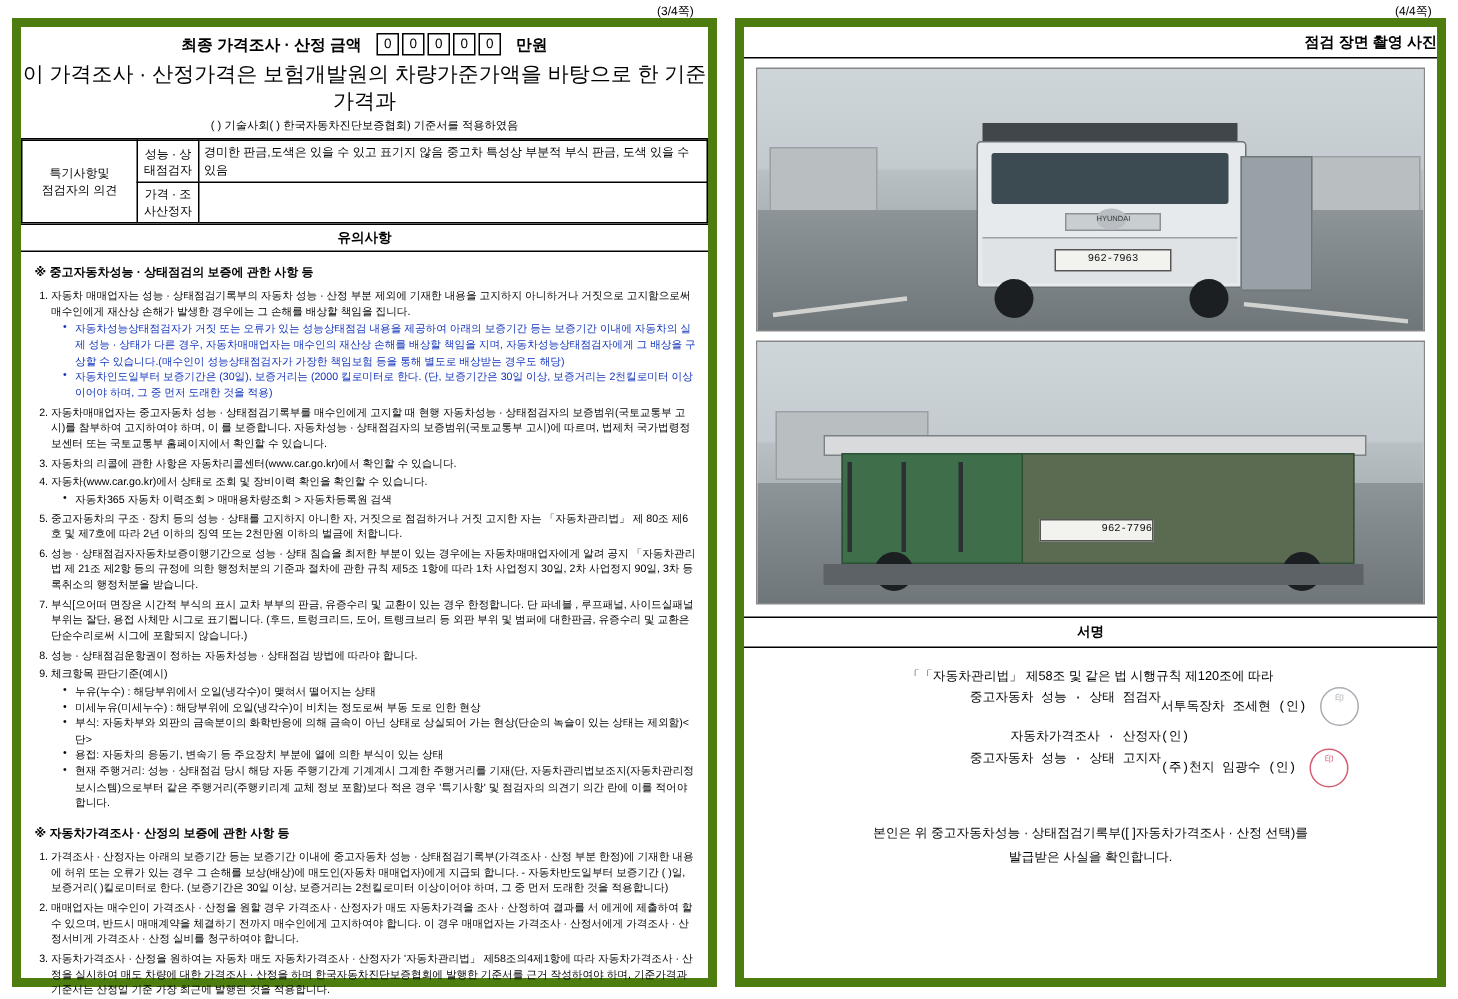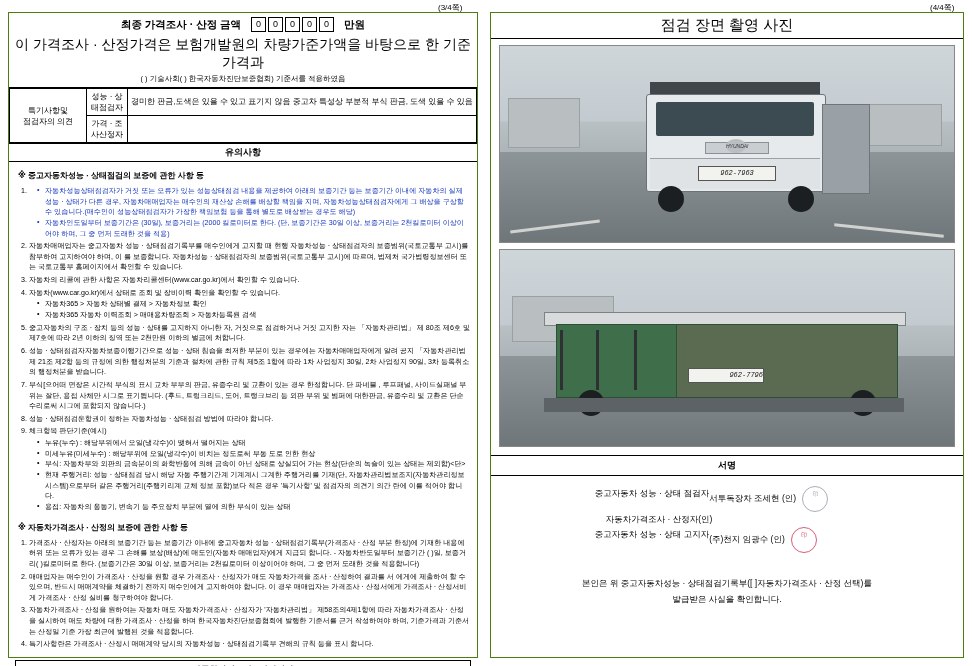--- a/index.html
+++ b/index.html
@@ -6,7 +6,7 @@
   body{width:972px;height:666px;font-family:"Liberation Sans","DejaVu Sans",sans-serif;color:#000;}
   .page{position:relative;width:972px;height:666px;overflow:hidden;}
 
-  .sheet{position:absolute;border:1px solid #4d7c0f;background:#fff;box-sizing:border-box;}
+  .sheet{position:absolute;border:6px solid #4d7c0f;background:#fff;box-sizing:border-box;}
   .left{left:8px;top:12px;width:470px;height:646px;}
   .right{left:490px;top:12px;width:474px;height:646px;}
 

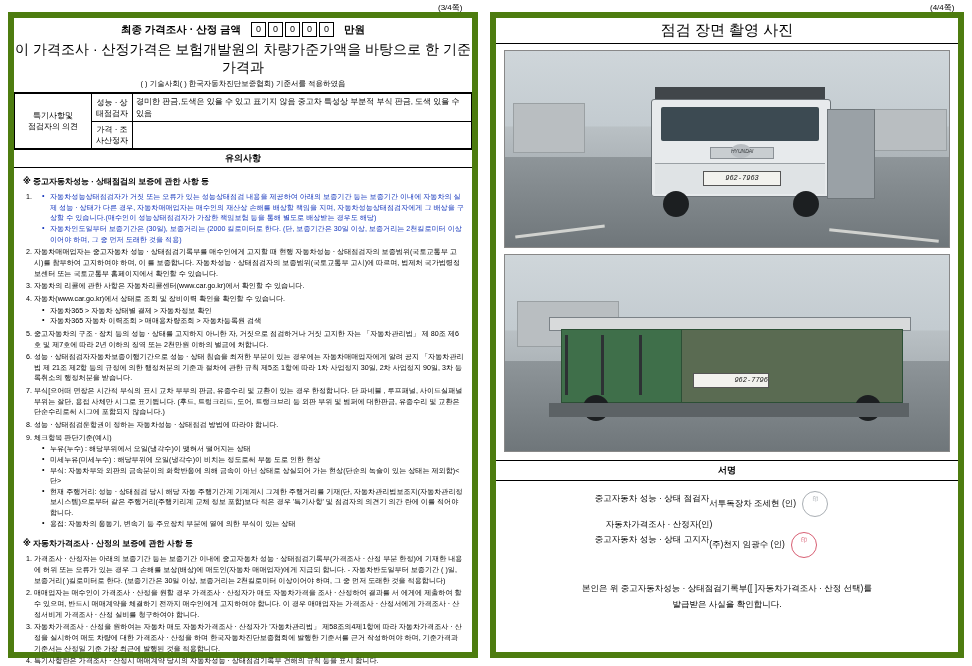--- a/index.html
+++ b/index.html
@@ -42,7 +42,7 @@
   .infobox .ttl{text-align:center;font-size:8.5px;font-weight:bold;padding:3px 0;border-bottom:1px solid #000;}
 
   
-  .rhead{text-align:center;font-size:15px;font-weight:normal;padding:3px 0;border-bottom:1px solid #000;}
+  .rhead{text-align:right;font-size:10px;font-weight:bold;padding:3px 0;border-bottom:1px solid #000;}
   .photos{padding:6px 8px 2px 8px;}
   .photo{width:100%;height:198px;border:1px solid #888;box-sizing:border-box;position:relative;overflow:hidden;margin-bottom:6px;font-style:italic;}
   .sign-head{border-top:1px solid #000;border-bottom:1px solid #000;text-align:center;font-size:9px;font-weight:bold;padding:3px 0;}

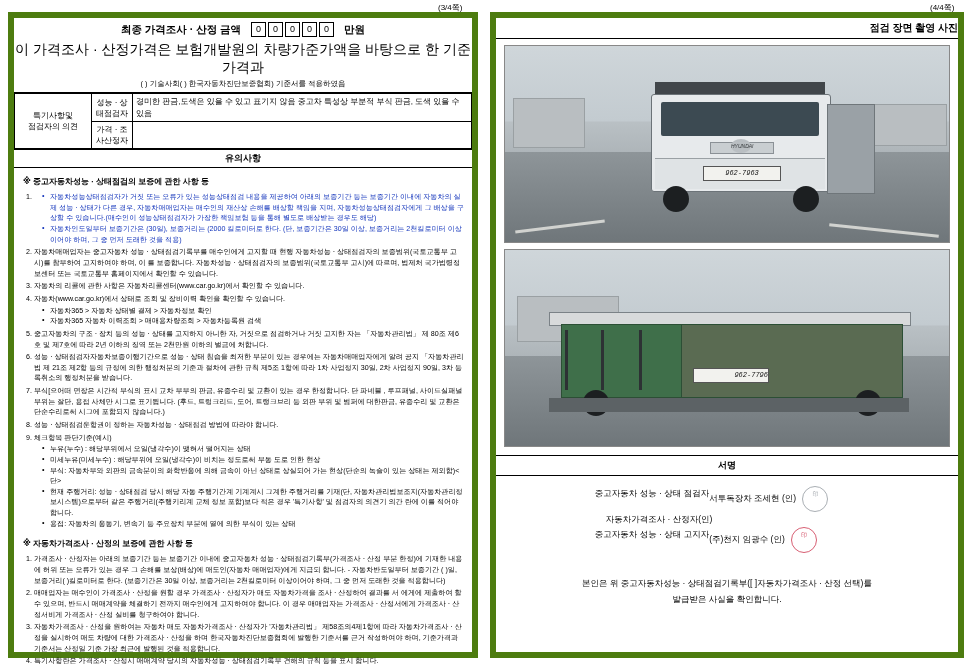--- a/index.html
+++ b/index.html
@@ -44,7 +44,7 @@
   
   .rhead{text-align:right;font-size:10px;font-weight:bold;padding:3px 0;border-bottom:1px solid #000;}
   .photos{padding:6px 8px 2px 8px;}
-  .photo{width:100%;height:198px;border:1px solid #888;box-sizing:border-box;position:relative;overflow:hidden;margin-bottom:6px;font-style:italic;}
+  .photo{width:100%;height:176px;border:1px solid #888;box-sizing:border-box;position:relative;overflow:hidden;margin-bottom:6px;}
   .sign-head{border-top:1px solid #000;border-bottom:1px solid #000;text-align:center;font-size:9px;font-weight:bold;padding:3px 0;}
   .sign-body{padding:10px 16px;font-size:8.5px;line-height:1.9;}
   .sign-line1{text-align:center;}

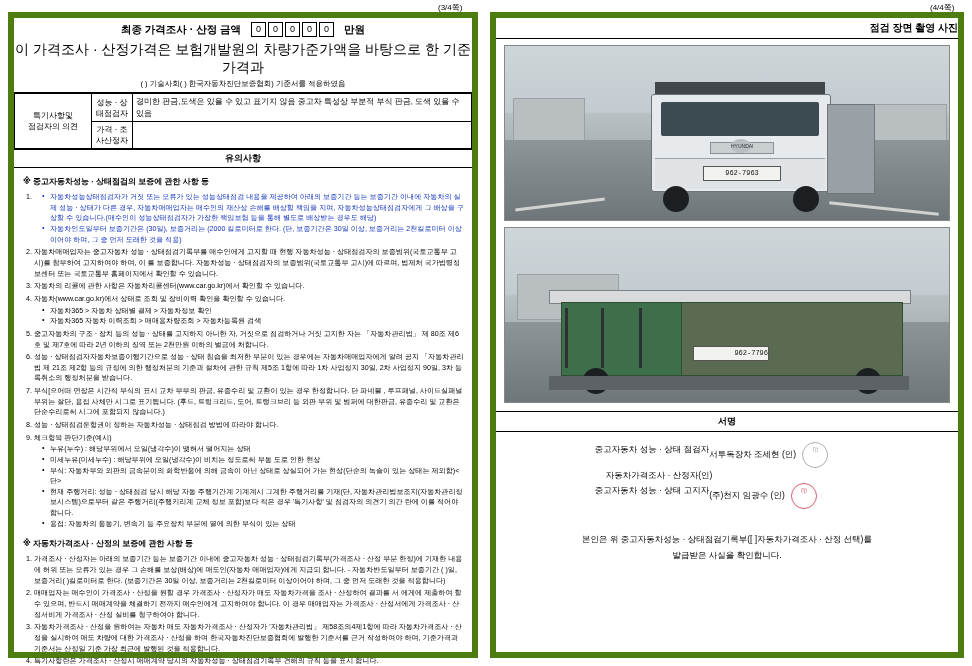--- a/index.html
+++ b/index.html
@@ -114,6 +114,7 @@
       <div class="h3">※ 중고자동차성능 · 상태점검의 보증에 관한 사항 등</div>
       <ol class="lvl1">
         <li>
+          <span>자동차 매매업자는 성능 · 상태점검기록부의 자동차 성능 · 산정 부분 제외에 기재한 내용을 고지하지 아니하거나 거짓으로 고지함으로써 매수인에게 재산상 손해가 발생한 경우에는 그 손해를 배상할 책임을 집니다.</span>
           <ul class="lvl2">
             <li class="blue">자동차성능상태점검자가 거짓 또는 오류가 있는 성능상태점검 내용을 제공하여 아래의 보증기간 등는 보증기간 이내에 자동차의 실제 성능 · 상태가 다른 경우, 자동차매매업자는 매수인의 재산상 손해를 배상할 책임을 지며, 자동차성능상태점검자에게 그 배상을 구상할 수 있습니다.(매수인이 성능상태점검자가 가장한 책임보험 등을 통해 별도로 배상받는 경우도 해당)</li>
             <li class="blue">자동차인도일부터 보증기간은 (30일), 보증거리는 (2000 킬로미터로 한다. (단, 보증기간은 30일 이상, 보증거리는 2천킬로미터 이상이어야 하며, 그 중 먼저 도래한 것을 적용)</li>

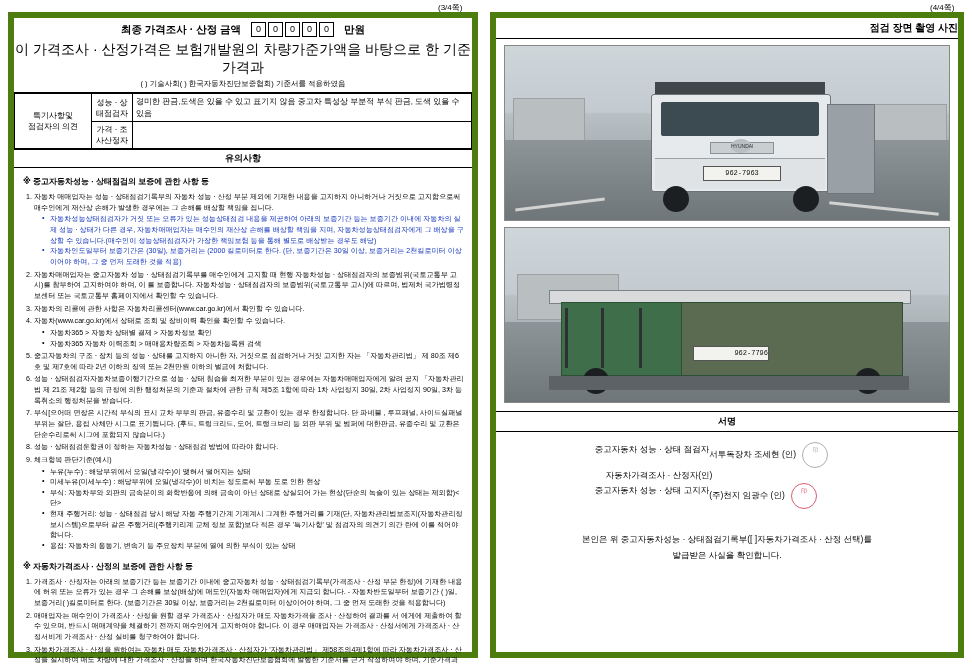--- a/index.html
+++ b/index.html
@@ -125,7 +125,6 @@
         <li>
           <span>자동차(www.car.go.kr)에서 상태로 조회 및 장비이력 확인을 확인할 수 있습니다.</span>
           <ul class="lvl2">
-            <li>자동차365 &gt; 자동차 상태별 결제 &gt; 자동차정보 확인</li>
             <li>자동차365 자동차 이력조회 &gt; 매매용차량조회 &gt; 자동차등록원 검색</li>
           </ul>
         </li>

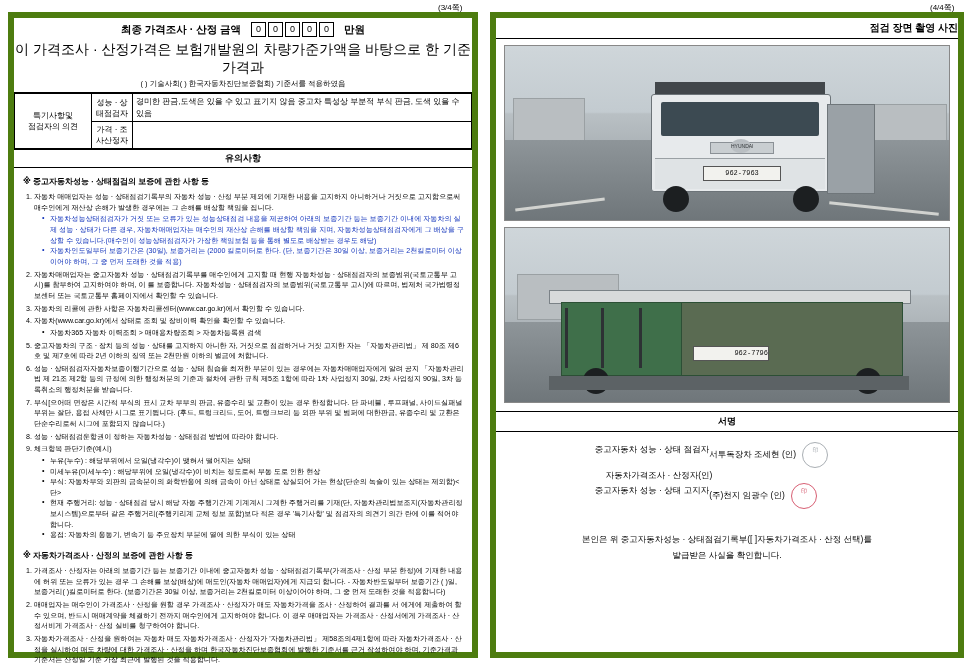--- a/index.html
+++ b/index.html
@@ -207,6 +207,7 @@
     <div class="sign-head">서명</div>
 
     <div class="sign-body">
+      <div class="sign-line1">「「자동차관리법」 제58조 및 같은 법 시행규칙 제120조에 따라</div>
 
       <div class="rowline">
         <span>중고자동차 성능 · 상태 점검자</span>

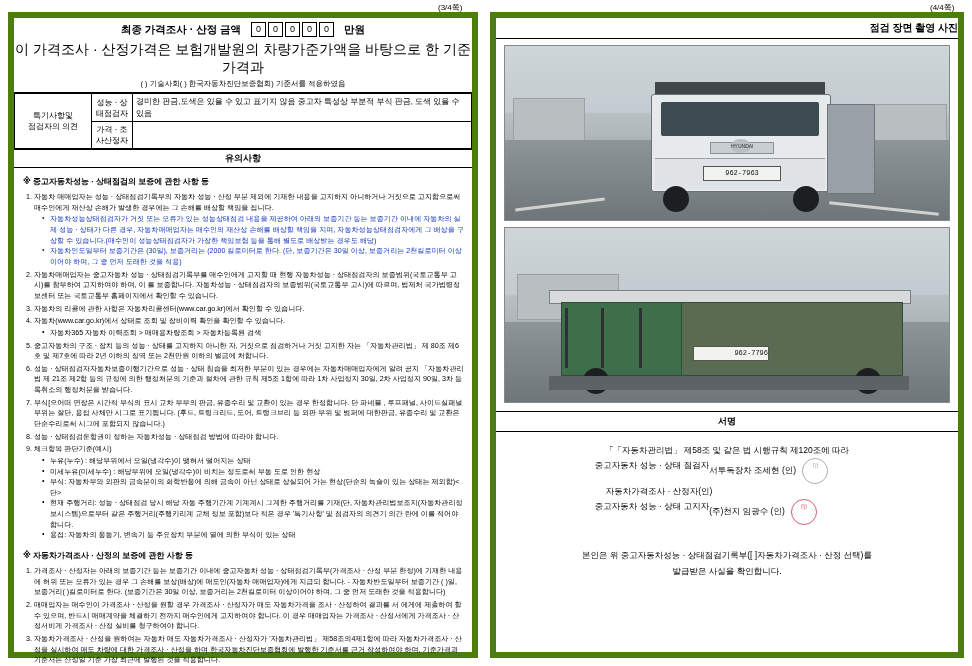--- a/index.html
+++ b/index.html
@@ -50,7 +50,7 @@
   .sign-line1{text-align:center;}
   .sign-line2{text-align:center;}
   .sign-date{text-align:center;margin:10px 0 8px;}
-  .rowline{display:flex;justify-content:center;padding:0 18px;font-size:8.5px;line-height:1.75;}
+  .rowline{display:flex;justify-content:flex-end;padding:0 18px;font-size:8.5px;line-height:1.75;font-family:Liberation Mono, monospace;}
   .rowline .rr{min-width:150px;text-align:left;}
   .stamp{display:inline-block;width:26px;height:26px;border:1.5px solid #d0425a;border-radius:50%;color:#d0425a;font-size:6px;line-height:1.15;text-align:center;padding-top:4px;box-sizing:border-box;vertical-align:middle;margin-left:4px;opacity:.85;}
   .stamp.gray{border-color:#9aa0a6;color:#9aa0a6;}

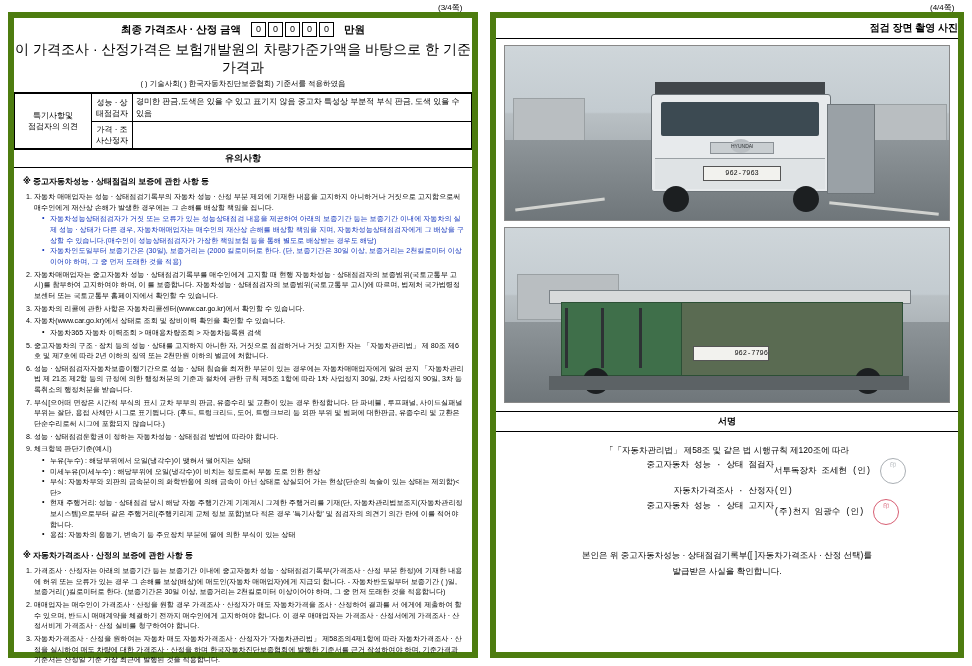--- a/index.html
+++ b/index.html
@@ -138,8 +138,8 @@
             <li>누유(누수) : 해당부위에서 오일(냉각수)이 맺혀서 떨어지는 상태</li>
             <li>미세누유(미세누수) : 해당부위에 오일(냉각수)이 비치는 정도로써 부동 도로 인한 현상</li>
             <li>부식: 자동차부와 외판의 금속분이의 화학반응에 의해 금속이 아닌 상태로 상실되어 가는 현상(단순의 녹슬이 있는 상태는 제외함)&lt;단&gt;</li>
+            <li>용접: 자동차의 응동기, 변속기 등 주요장치 부분에 열에 의한 부식이 있는 상태</li>
             <li>현재 주행거리: 성능 · 상태점검 당시 해당 자동 주행기간계 기계계시 그계한 주행거리를 기재(단, 자동차관리법보조지(자동차관리정보시스템)으로부터 같은 주행거리(주행키리계 교체 정보 포함)보다 적은 경우 '특기사항' 및 점검자의 의견기 의간 란에 이를 적어야 합니다.</li>
-            <li>용접: 자동차의 응동기, 변속기 등 주요장치 부분에 열에 의한 부식이 있는 상태</li>
           </ul>
         </li>
       </ol>

